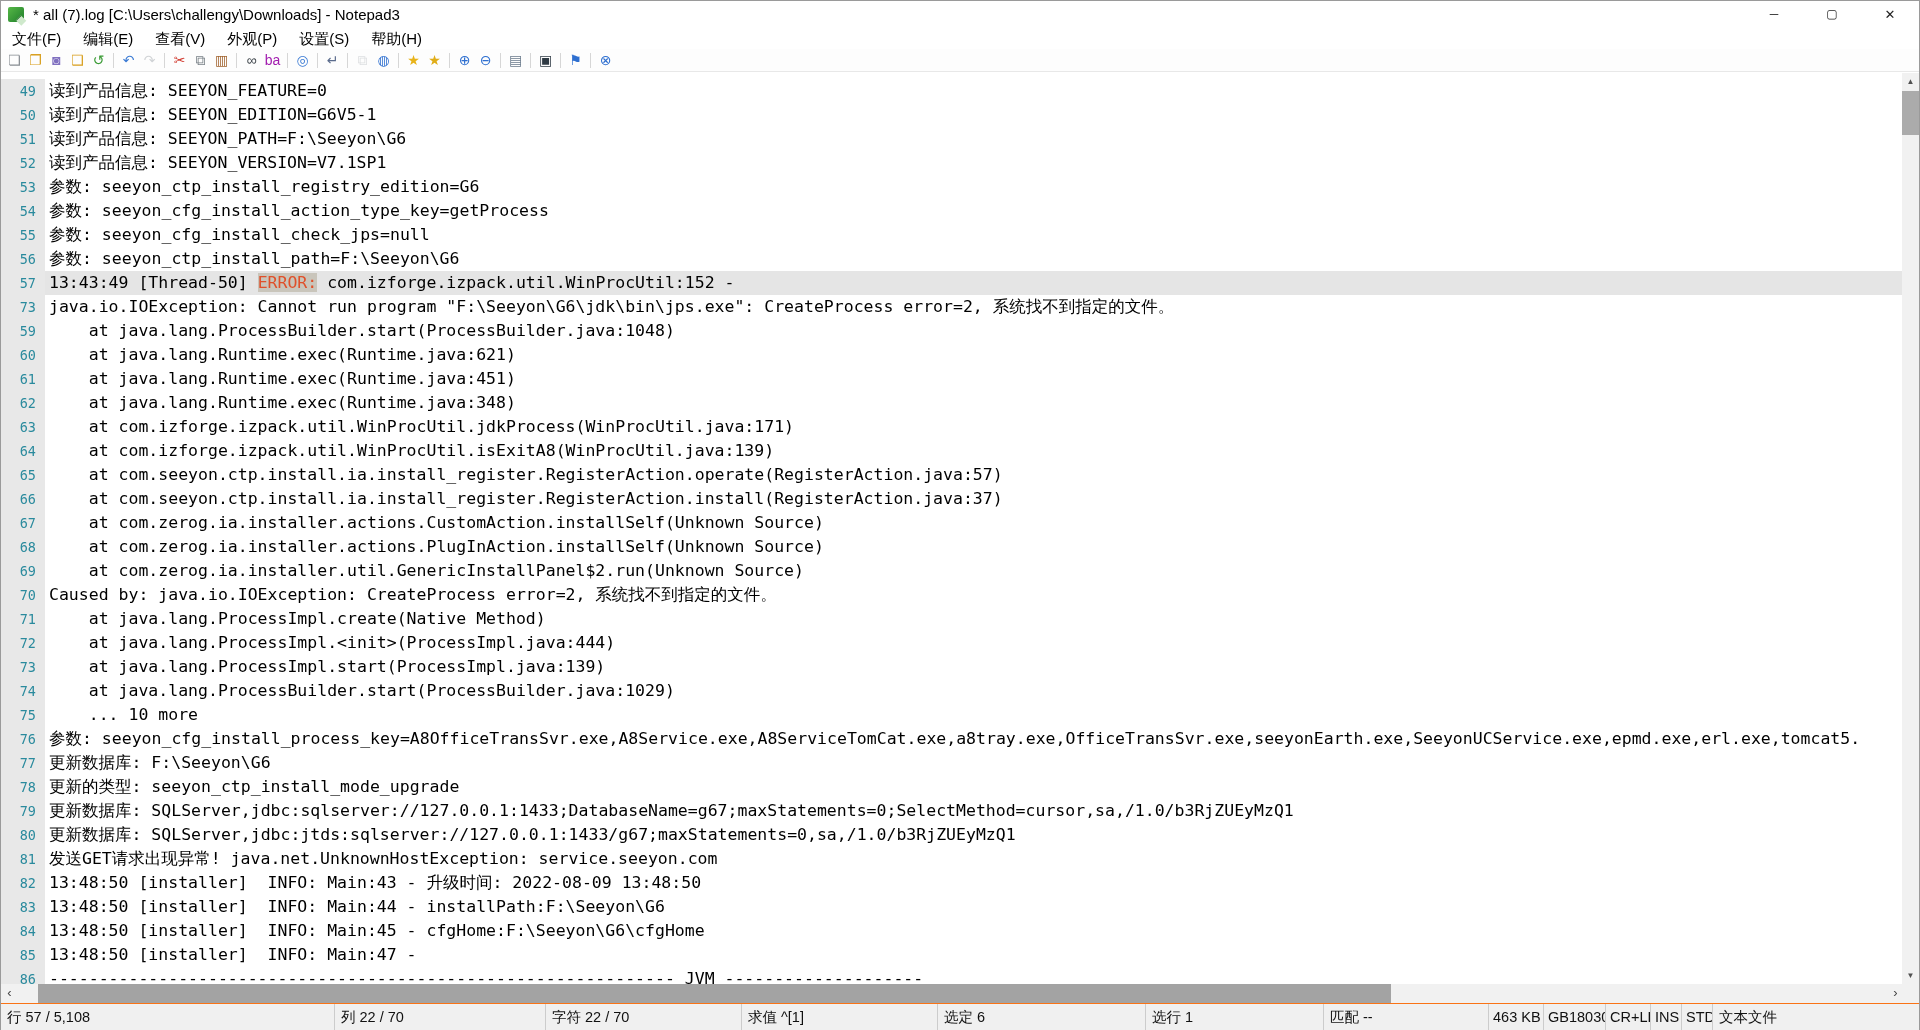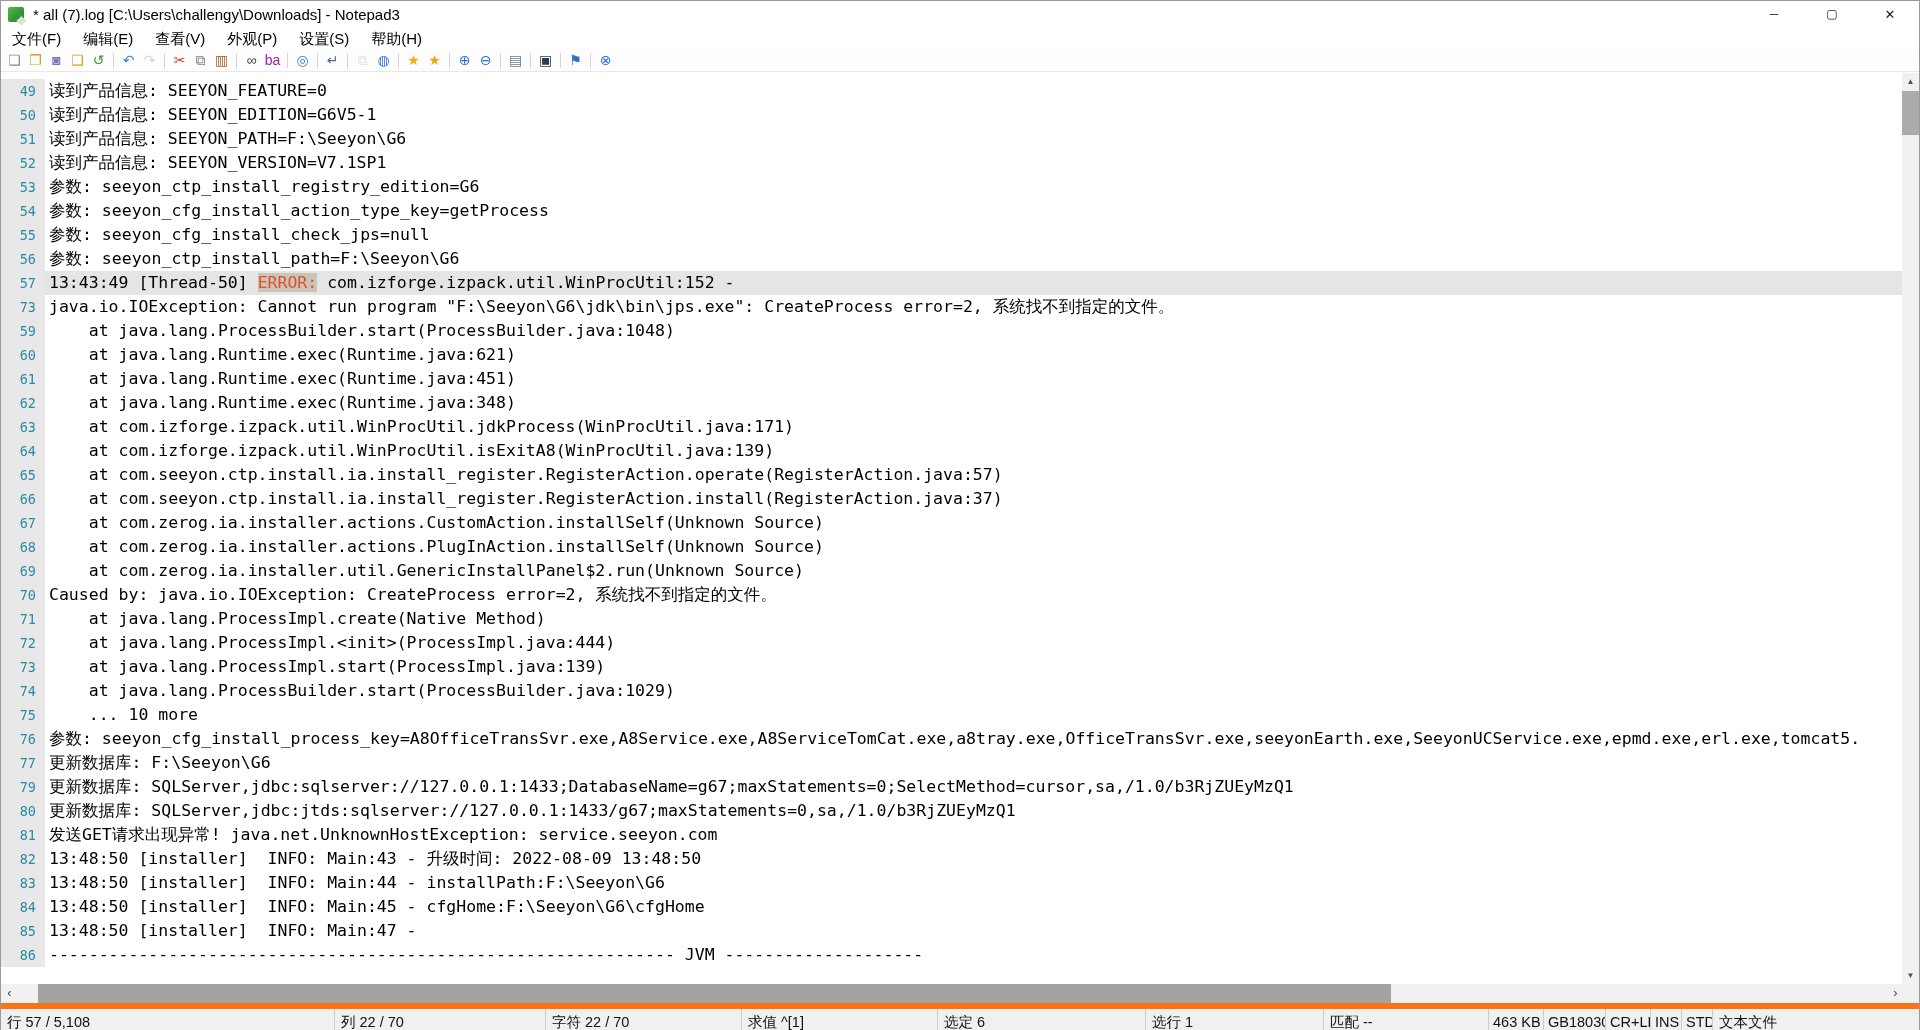--- a/index.html
+++ b/index.html
@@ -257,6 +257,10 @@
           <div class="tx">更新数据库: F:\Seeyon\G6</div>
         </div>
         <div class="line">
+          <div class="ln">78</div>
+          <div class="tx">更新的类型: seeyon_ctp_install_mode_upgrade</div>
+        </div>
+        <div class="line">
           <div class="ln">79</div>
           <div class="tx">更新数据库: SQLServer,jdbc:sqlserver://127.0.0.1:1433;DatabaseName=g67;maxStatements=0;SelectMethod=cursor,sa,/1.0/b3RjZUEyMzQ1</div>
         </div>

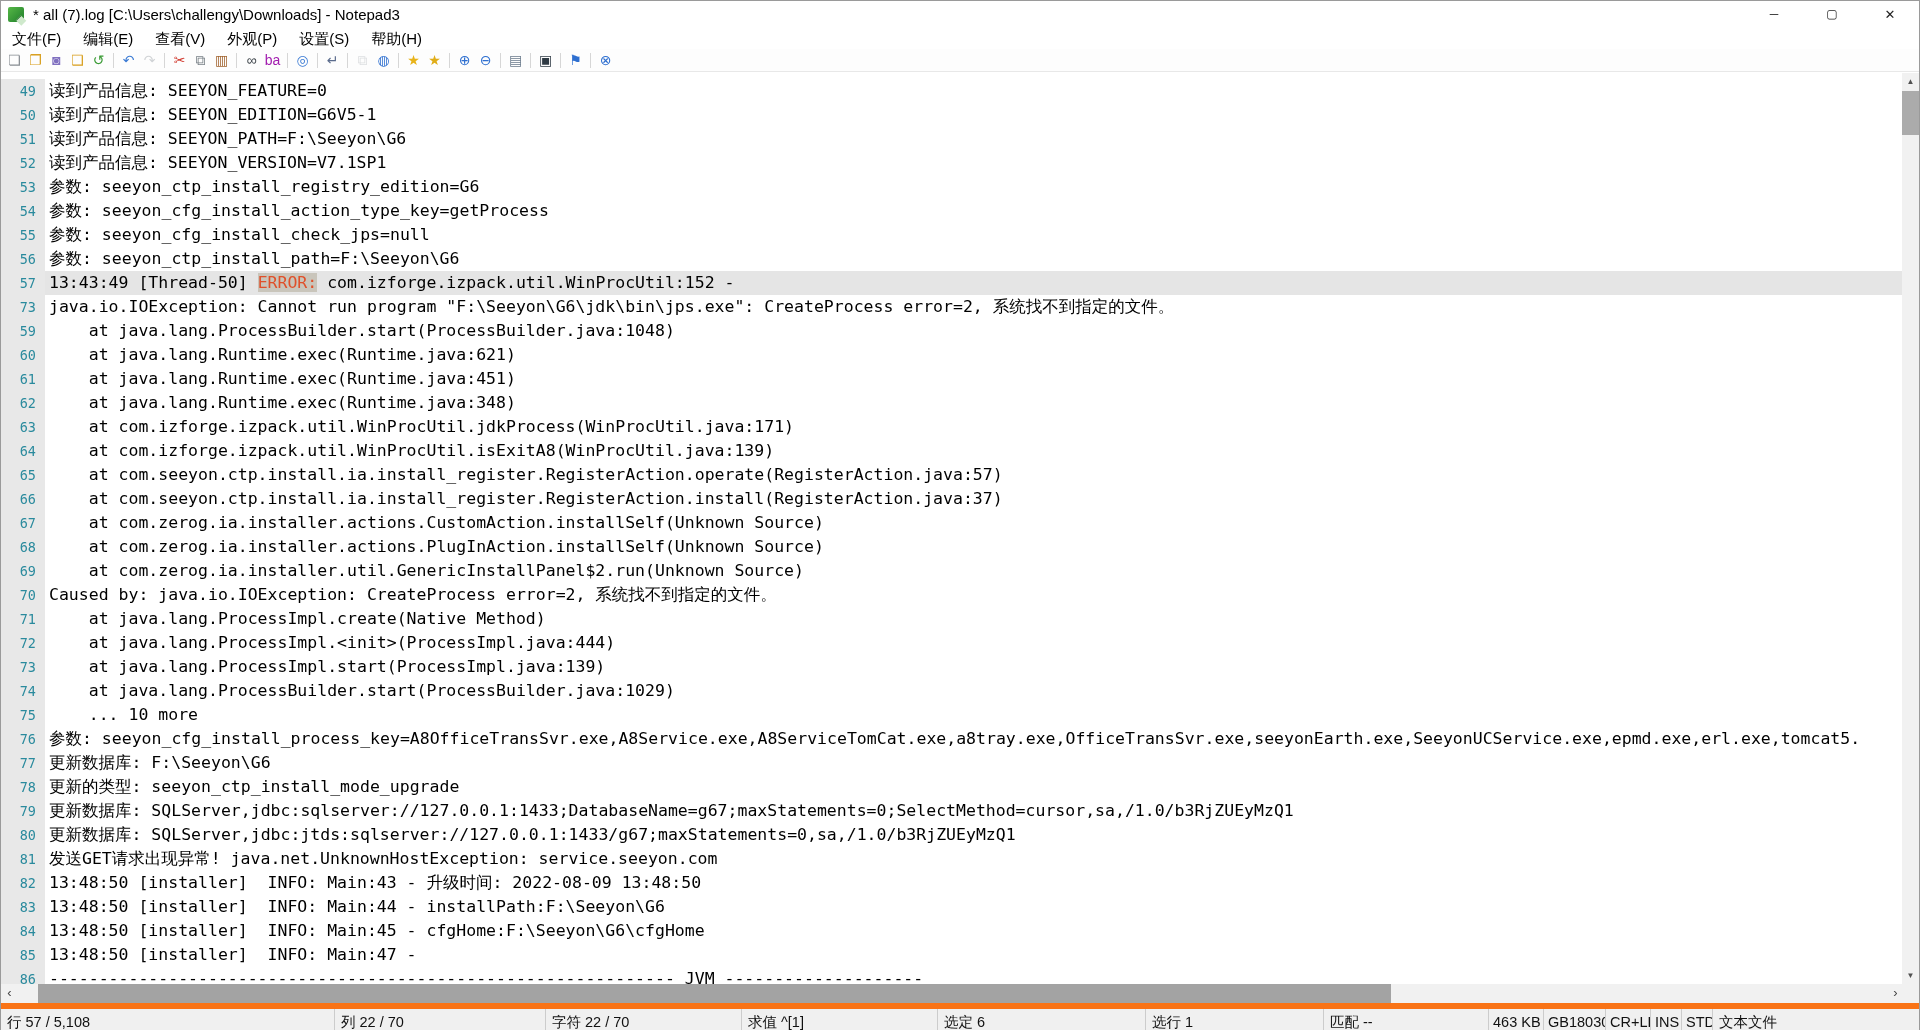--- a/index.html
+++ b/index.html
@@ -58,7 +58,7 @@
 
   
   .statusbar{position:absolute;left:0;top:1002px;width:100%;height:28px;display:flex;
-      background:#f0f0f0;border-top:6px solid #f97316;box-sizing:border-box;font-size:14.5px;color:#111;}
+      background:#f0f0f0;border-top:1px solid #f97316;box-sizing:border-box;font-size:14.5px;color:#111;}
   .sb-cell{box-sizing:border-box;padding-left:6px;line-height:26px;border-right:1px solid #cccccc;
       white-space:nowrap;overflow:hidden;}
   .sb-cell:nth-child(1){width:334px;}

